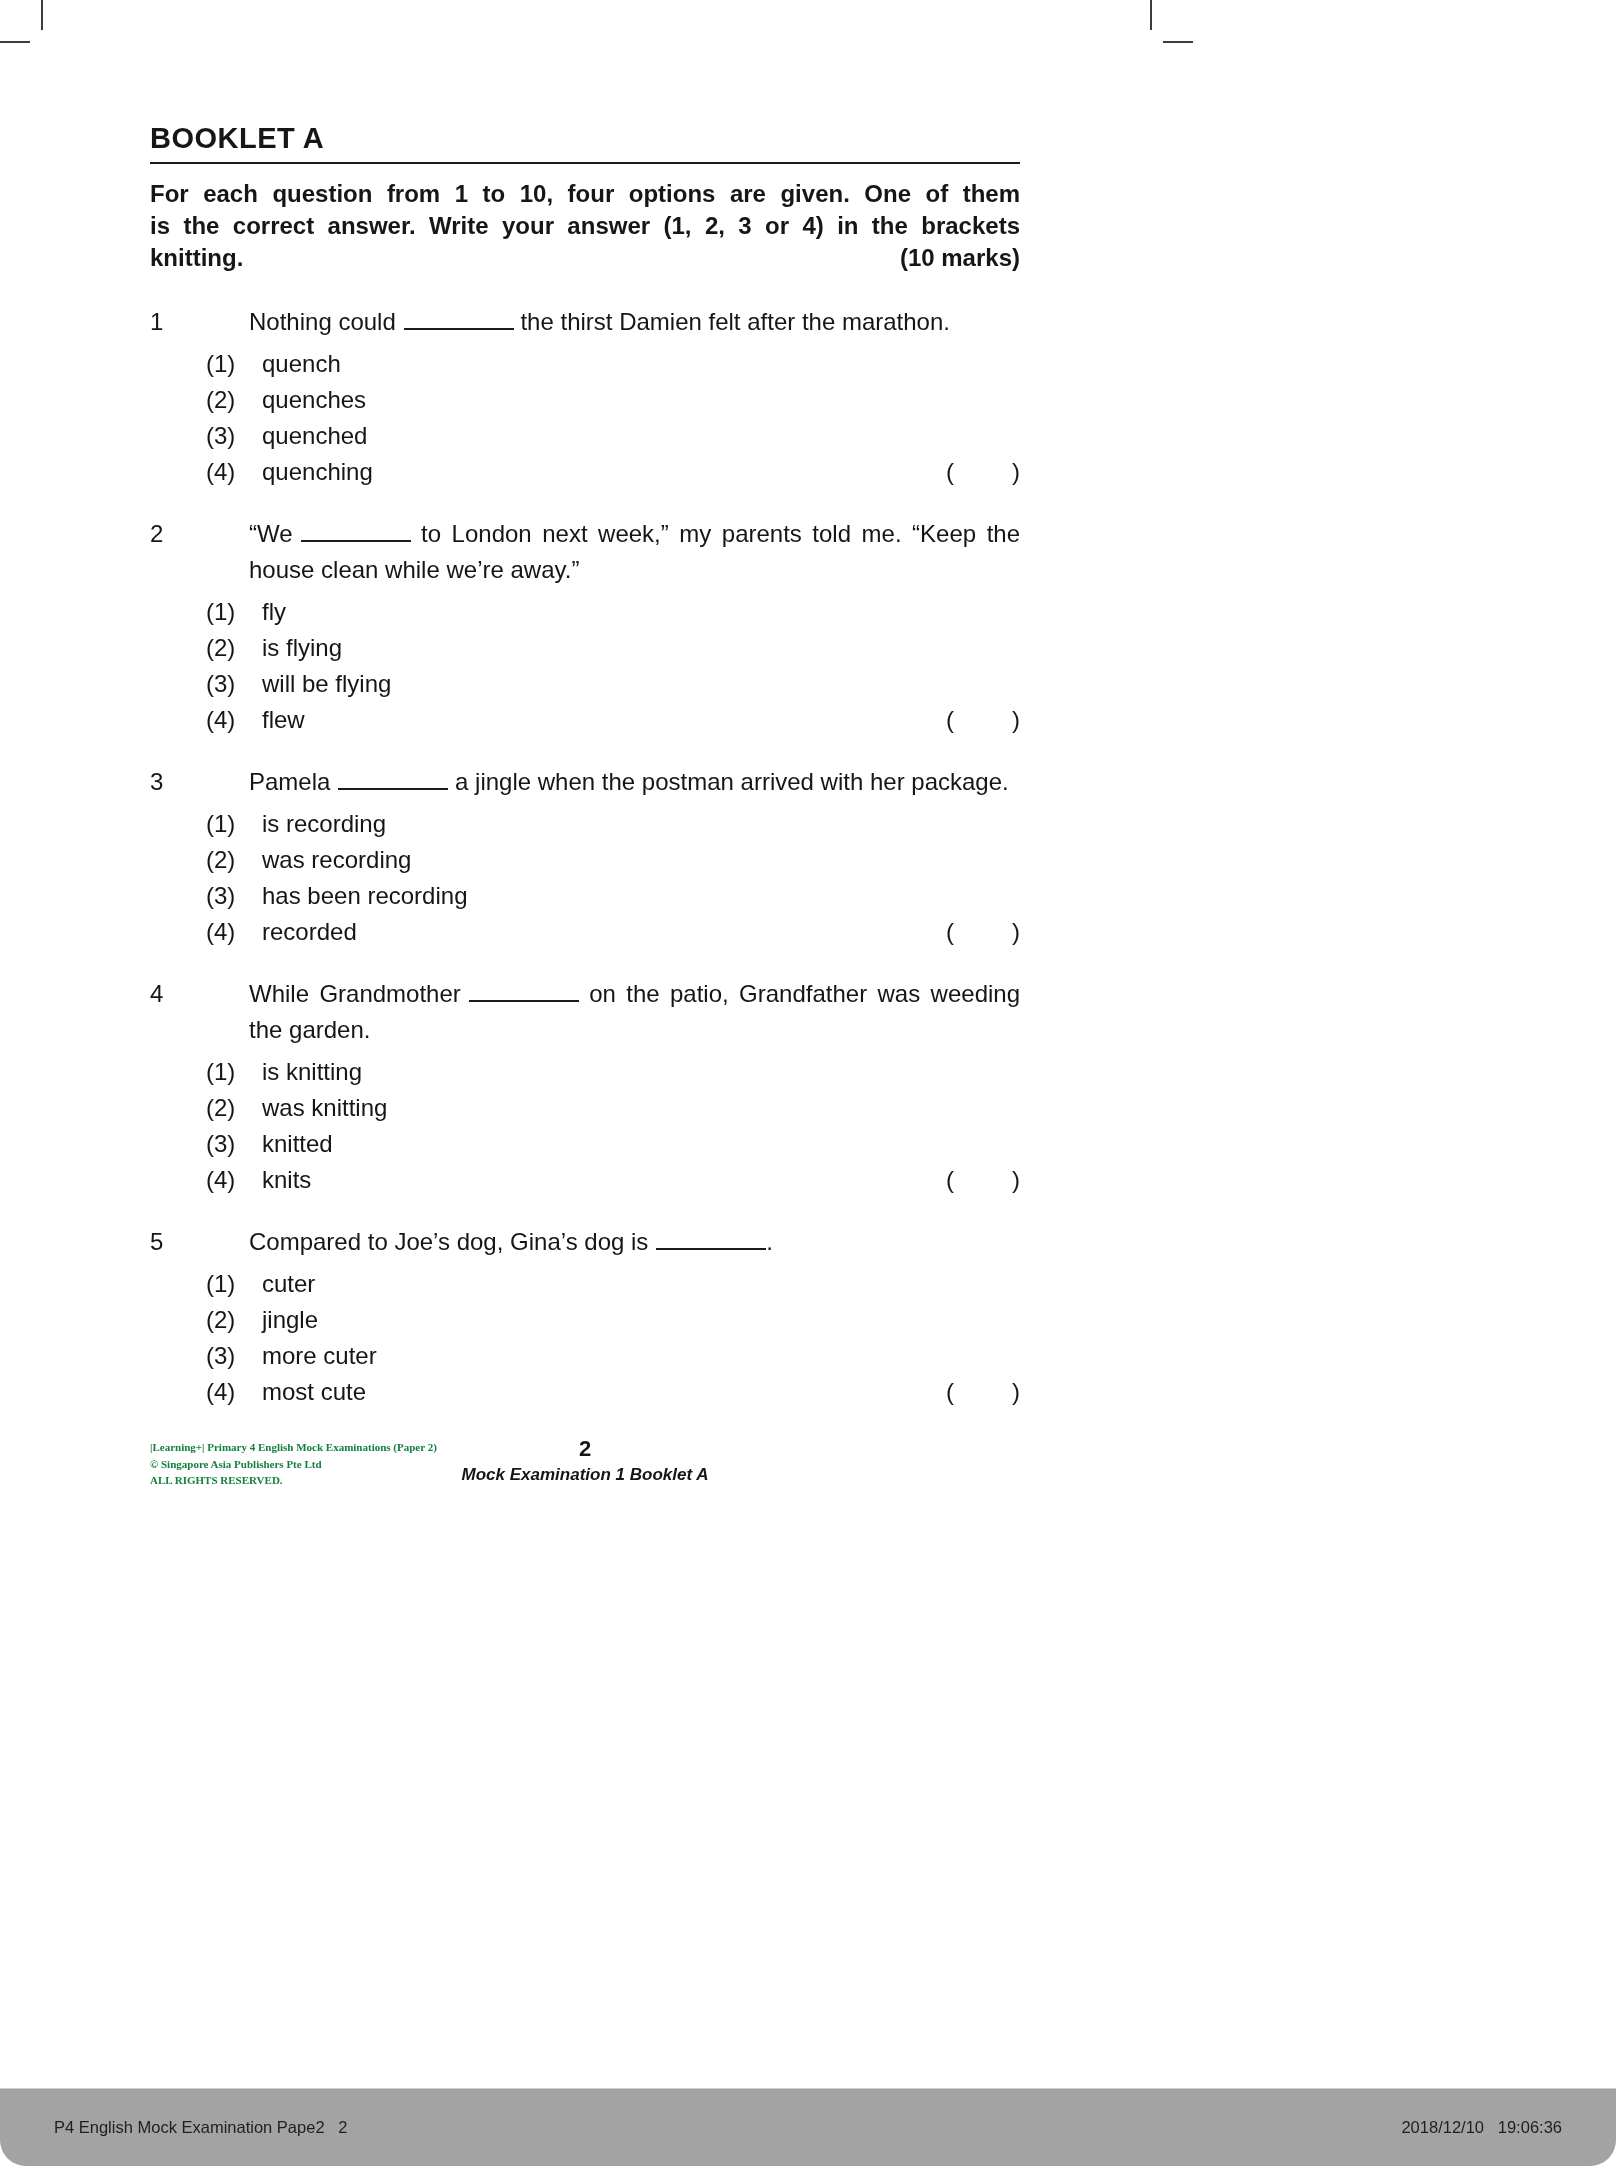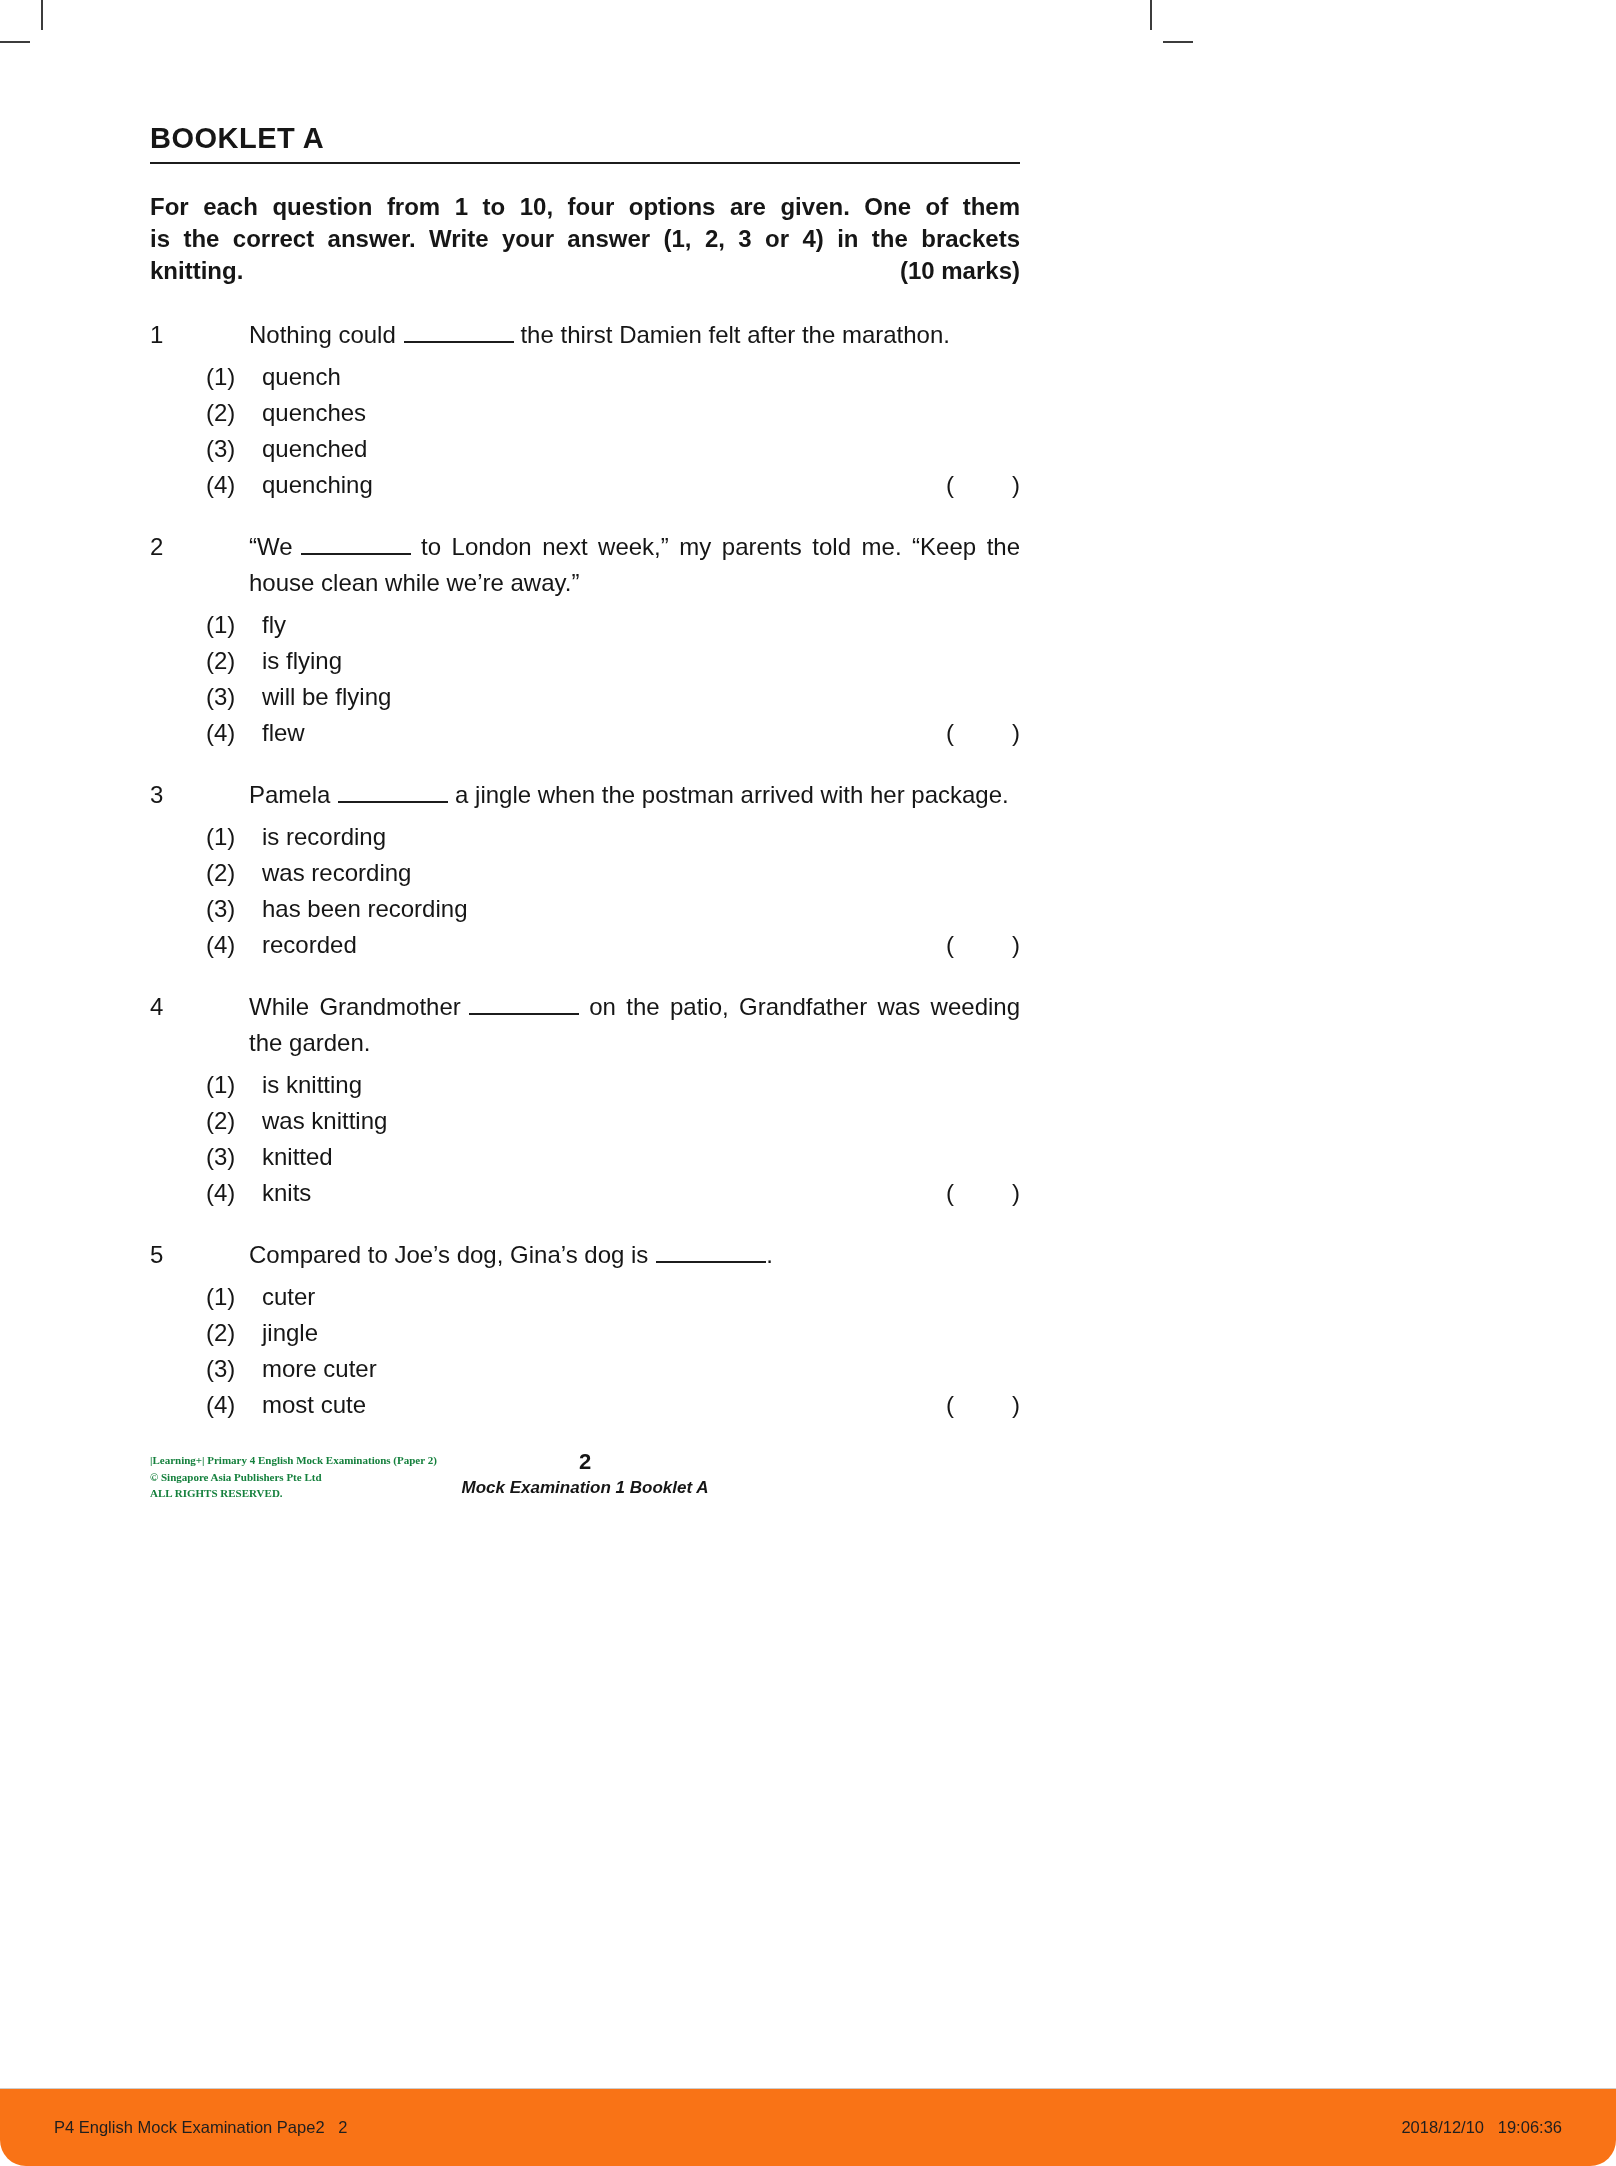--- a/index.html
+++ b/index.html
@@ -19,7 +19,7 @@
   .booklet-title{margin:122px 0 0 0;font-size:29px;font-weight:bold;letter-spacing:.5px;}
   .title-rule{border:0;border-bottom:2.5px solid #1c1c1c;margin:7px 0 0 0;}
 
-  .instructions{margin-top:27px;font-weight:bold;font-size:24px;line-height:32px;}
+  .instructions{margin-top:14px;font-weight:bold;font-size:24px;line-height:32px;}
   .jline{text-align:justify;text-align-last:justify;}
   .iline3{display:flex;justify-content:space-between;}
 

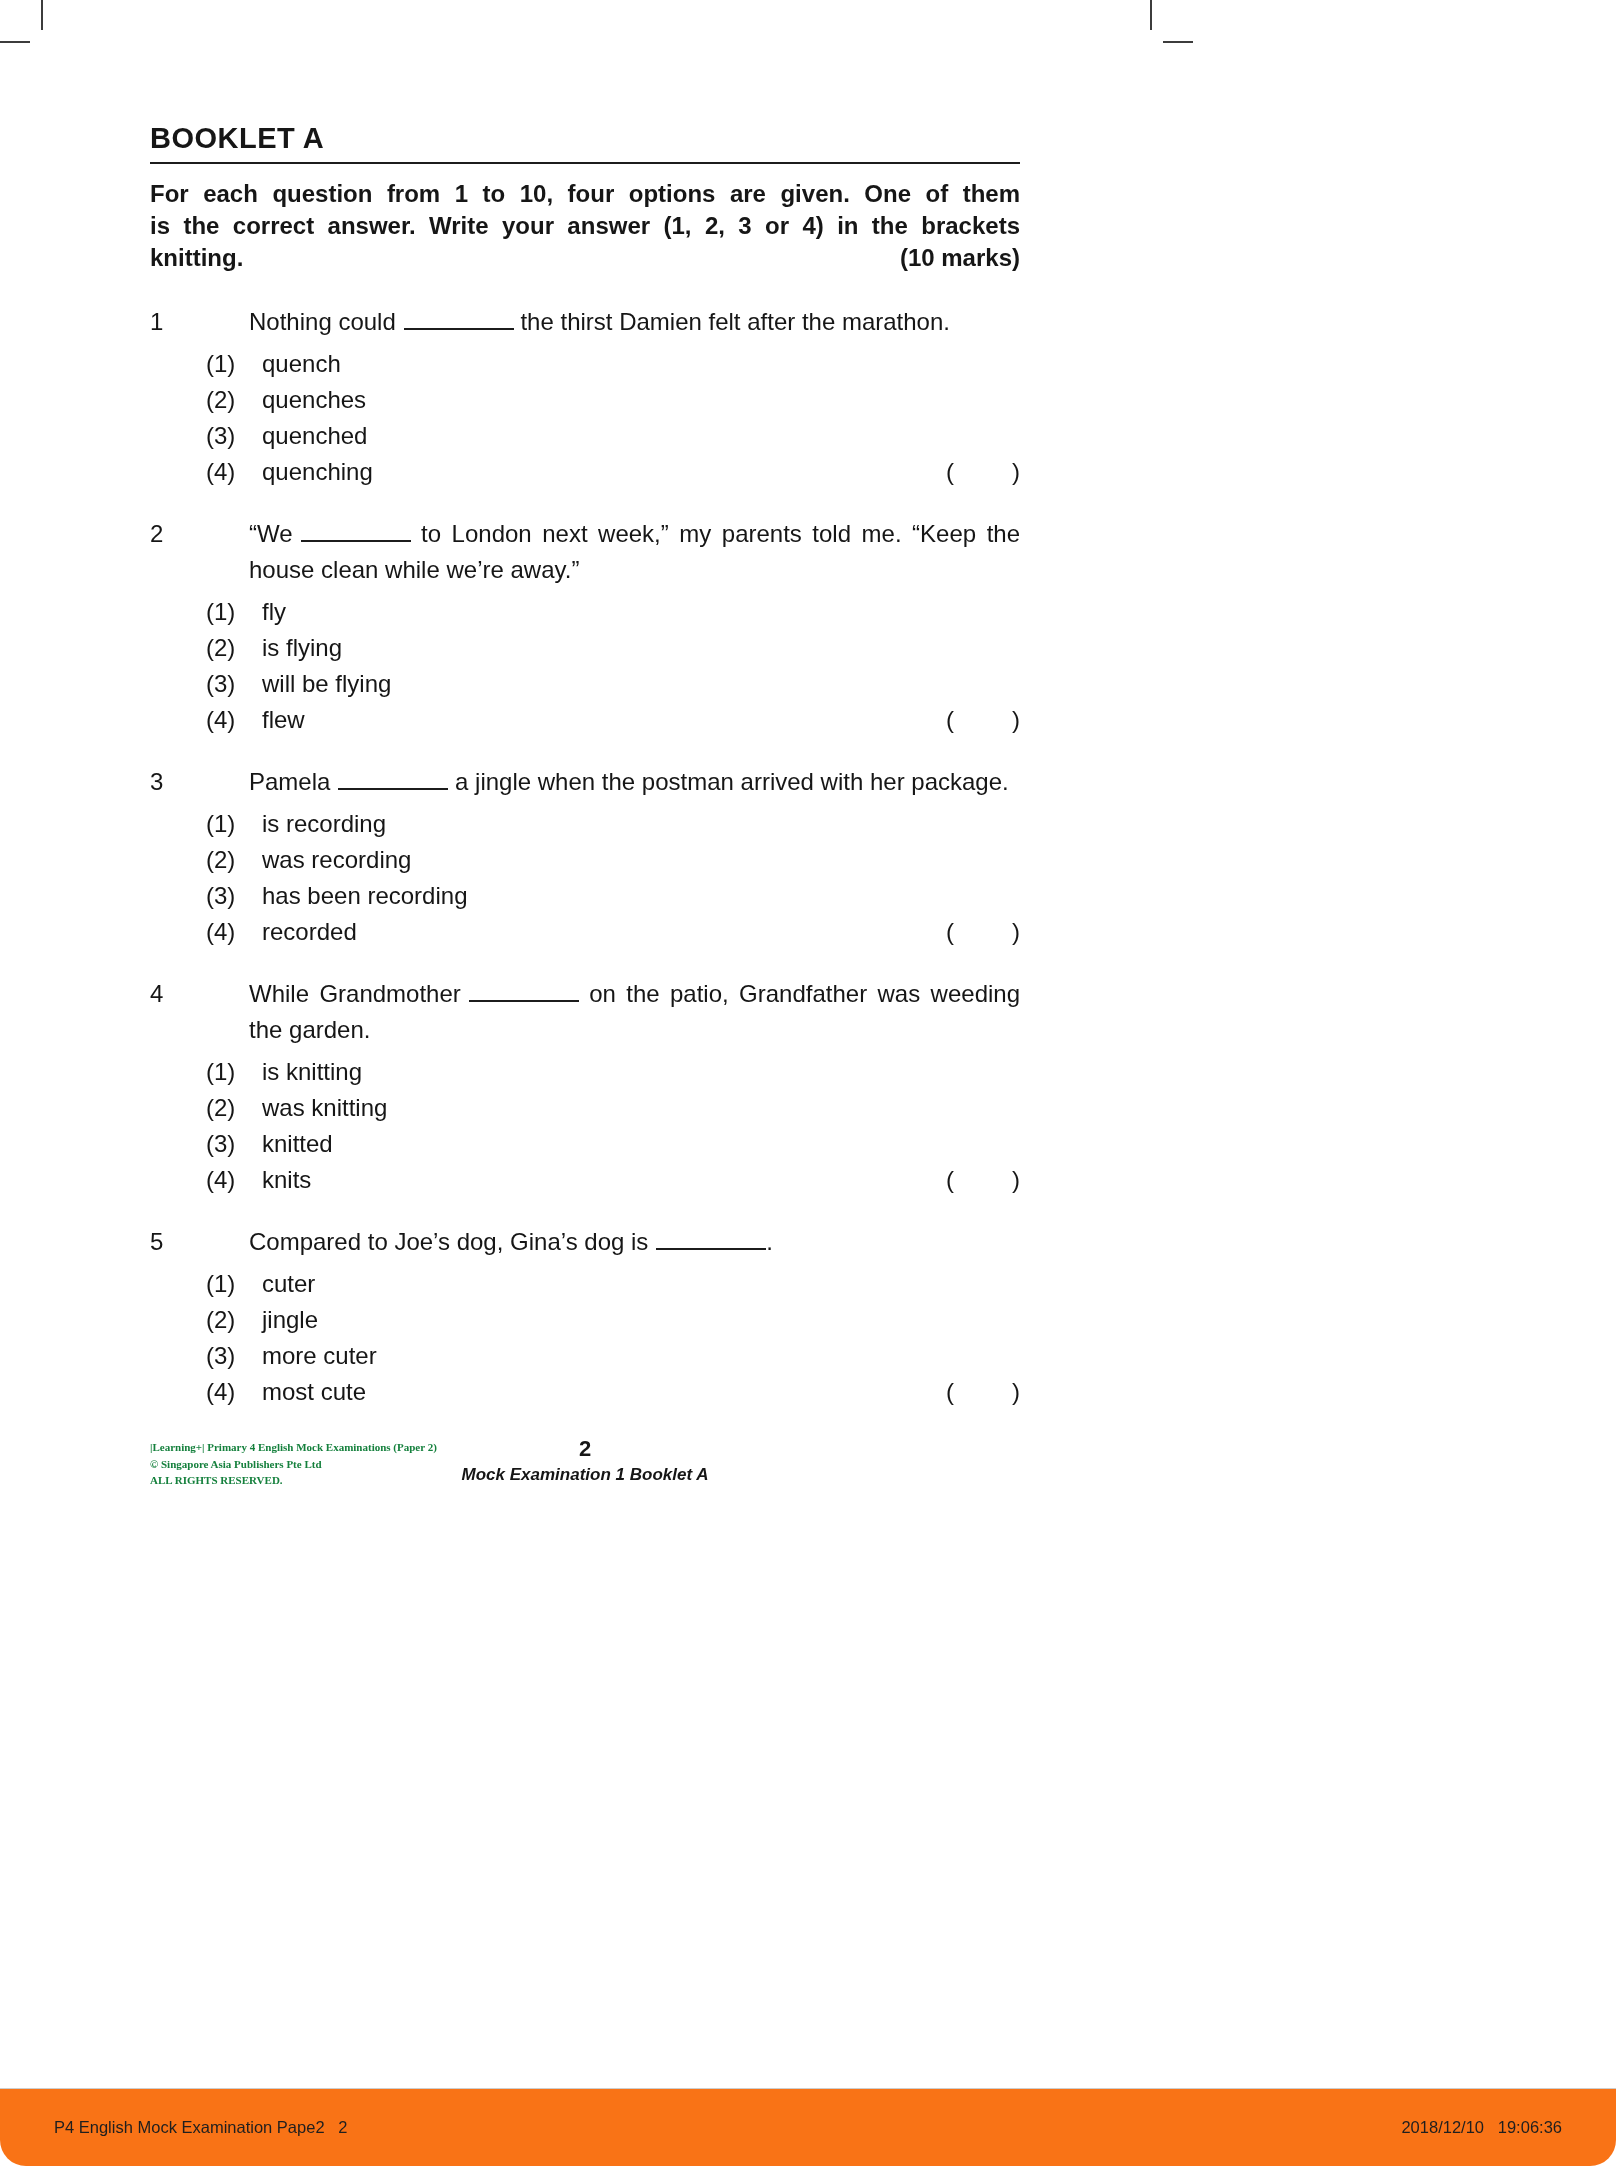--- a/index.html
+++ b/index.html
@@ -49,7 +49,7 @@
 
   .statusbar{
     position:absolute;left:0;top:2088px;width:1616px;height:78px;
-    background:#f97316;border-top:1px solid #cdcdcd;box-sizing:border-box;
+    background:#a3a3a3;border-top:1px solid #cdcdcd;box-sizing:border-box;
     display:flex;align-items:center;justify-content:space-between;
     padding:0 54px;font-size:16.5px;color:#1f1f1f;gap:8px;
   }

